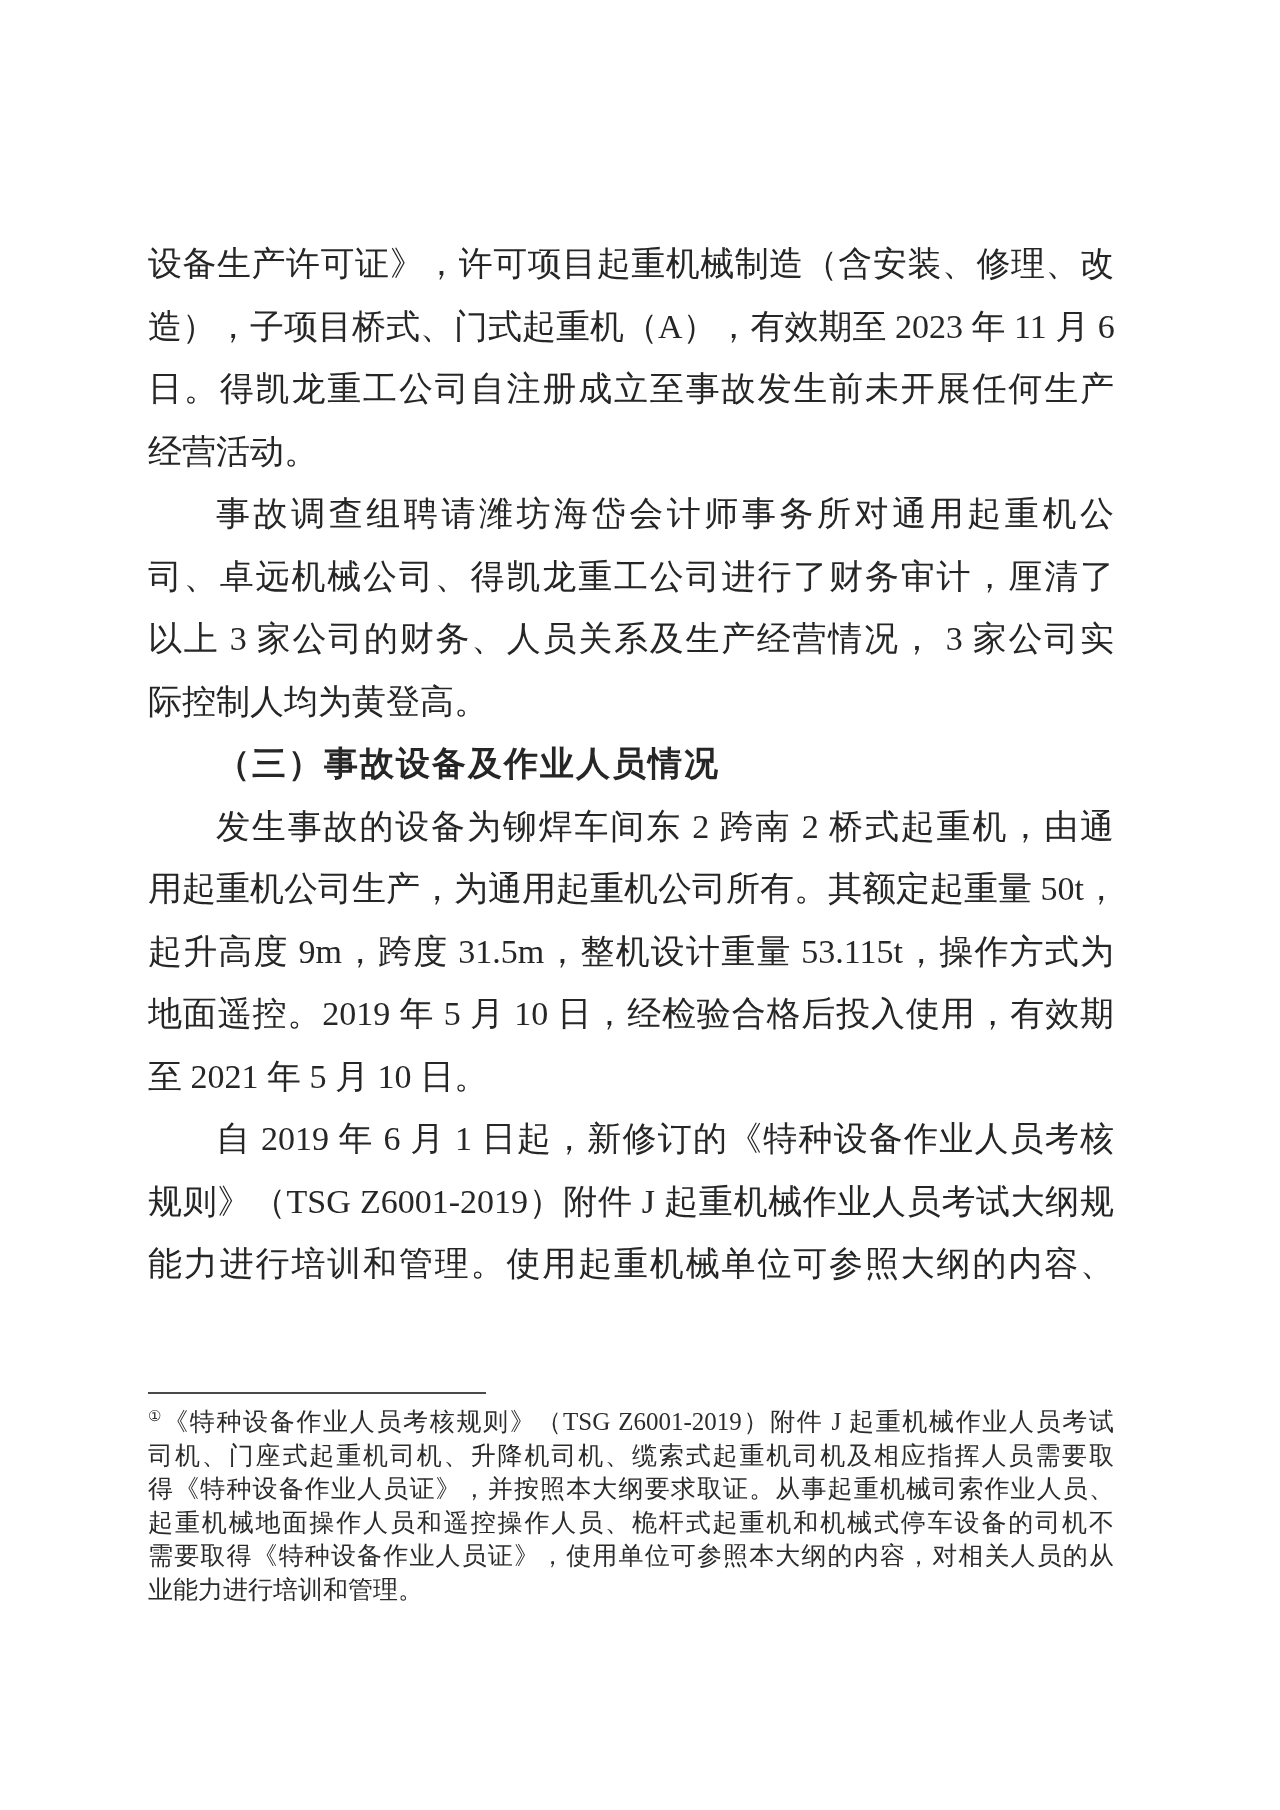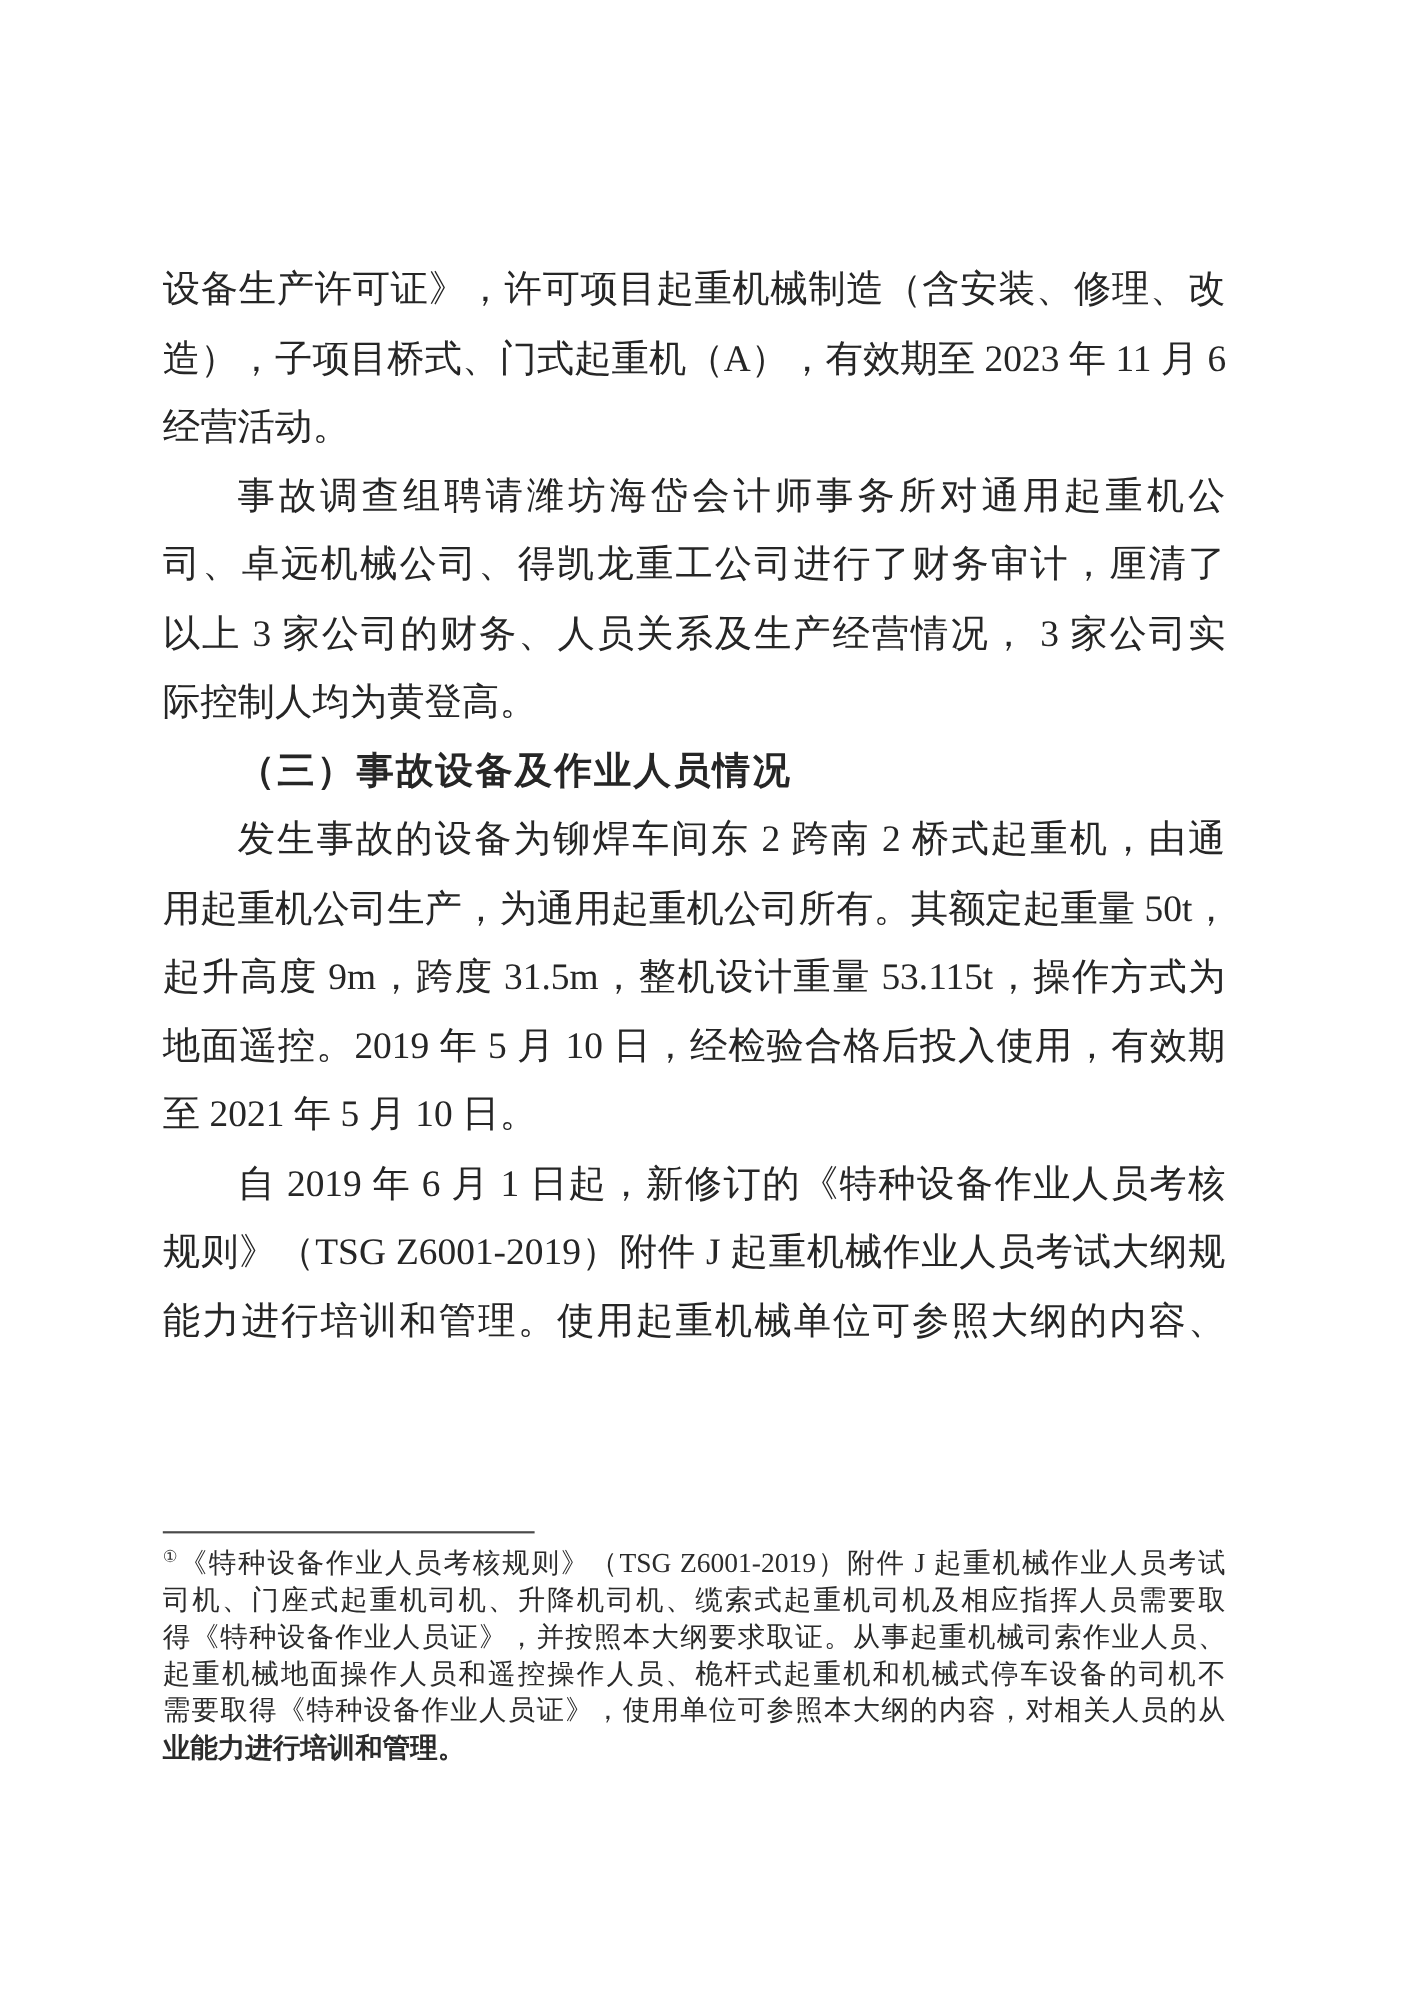--- a/index.html
+++ b/index.html
@@ -117,6 +117,7 @@
   <div class="body-text">
     <div class="bline">设备生产许可证》，许可项目起重机械制造（含安装、修理、改</div>
     <div class="bline">造），子项目桥式、门式起重机（A），有效期至 2023 年 11 月 6</div>
+    <div class="bline">日。得凯龙重工公司自注册成立至事故发生前未开展任何生产</div>
     <div class="bline fill-no">经营活动。</div>
     <div class="bline indent">事故调查组聘请潍坊海岱会计师事务所对通用起重机公</div>
     <div class="bline">司、卓远机械公司、得凯龙重工公司进行了财务审计，厘清了</div>

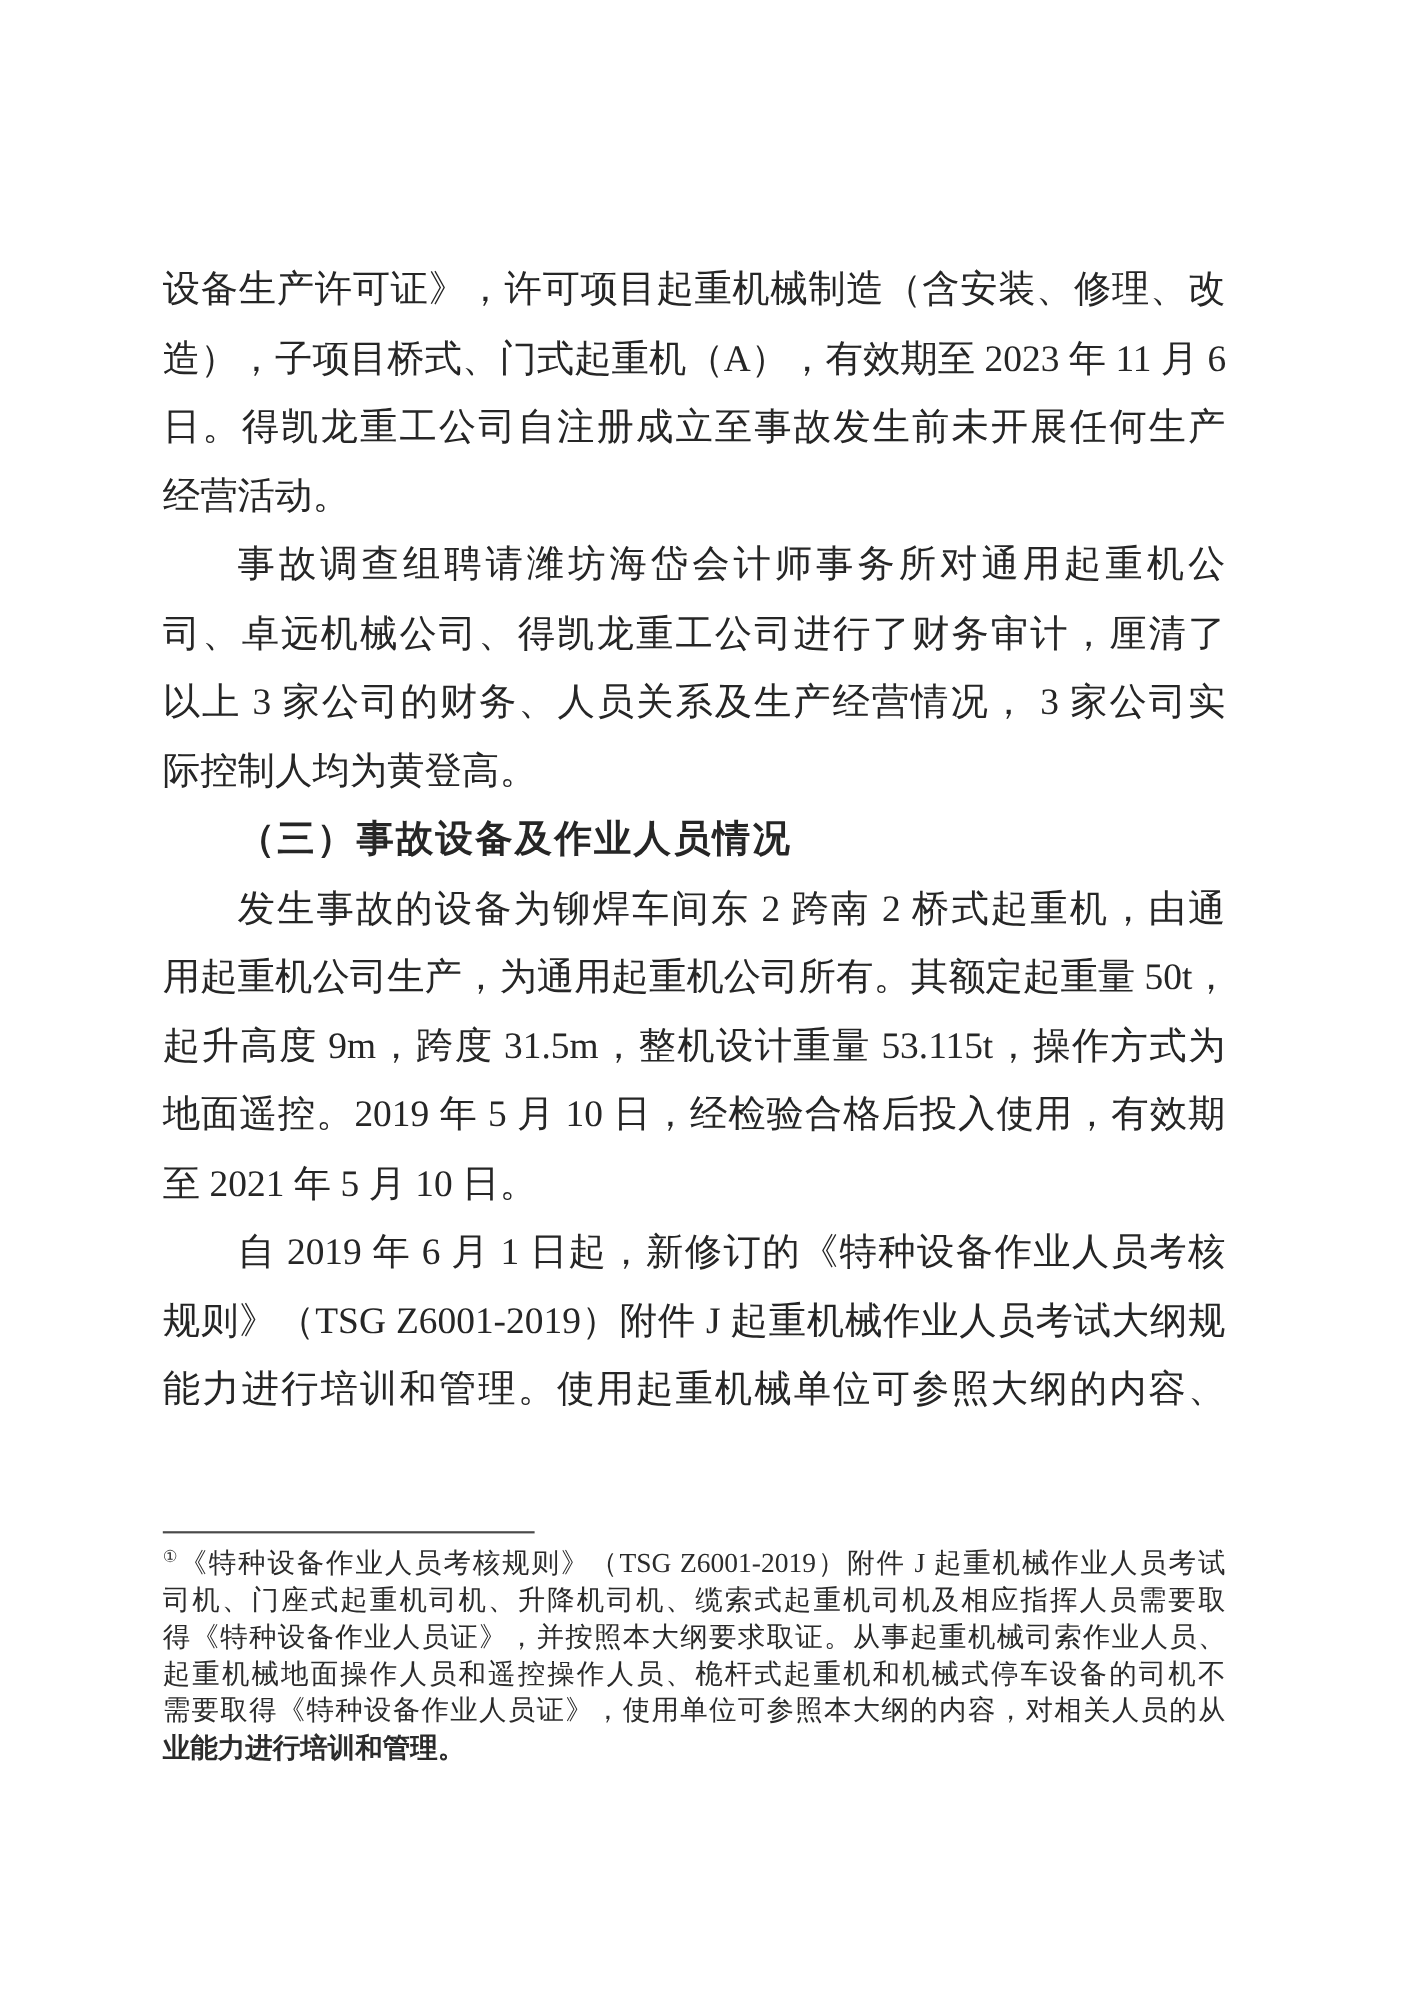--- a/index.html
+++ b/index.html
@@ -72,7 +72,6 @@
   .fline.fill-no {
     text-align: right;
     text-align-last: left;
-    font-weight: bold;
   }
   sup.fn-mark-sm {
     font-size: 15px;

